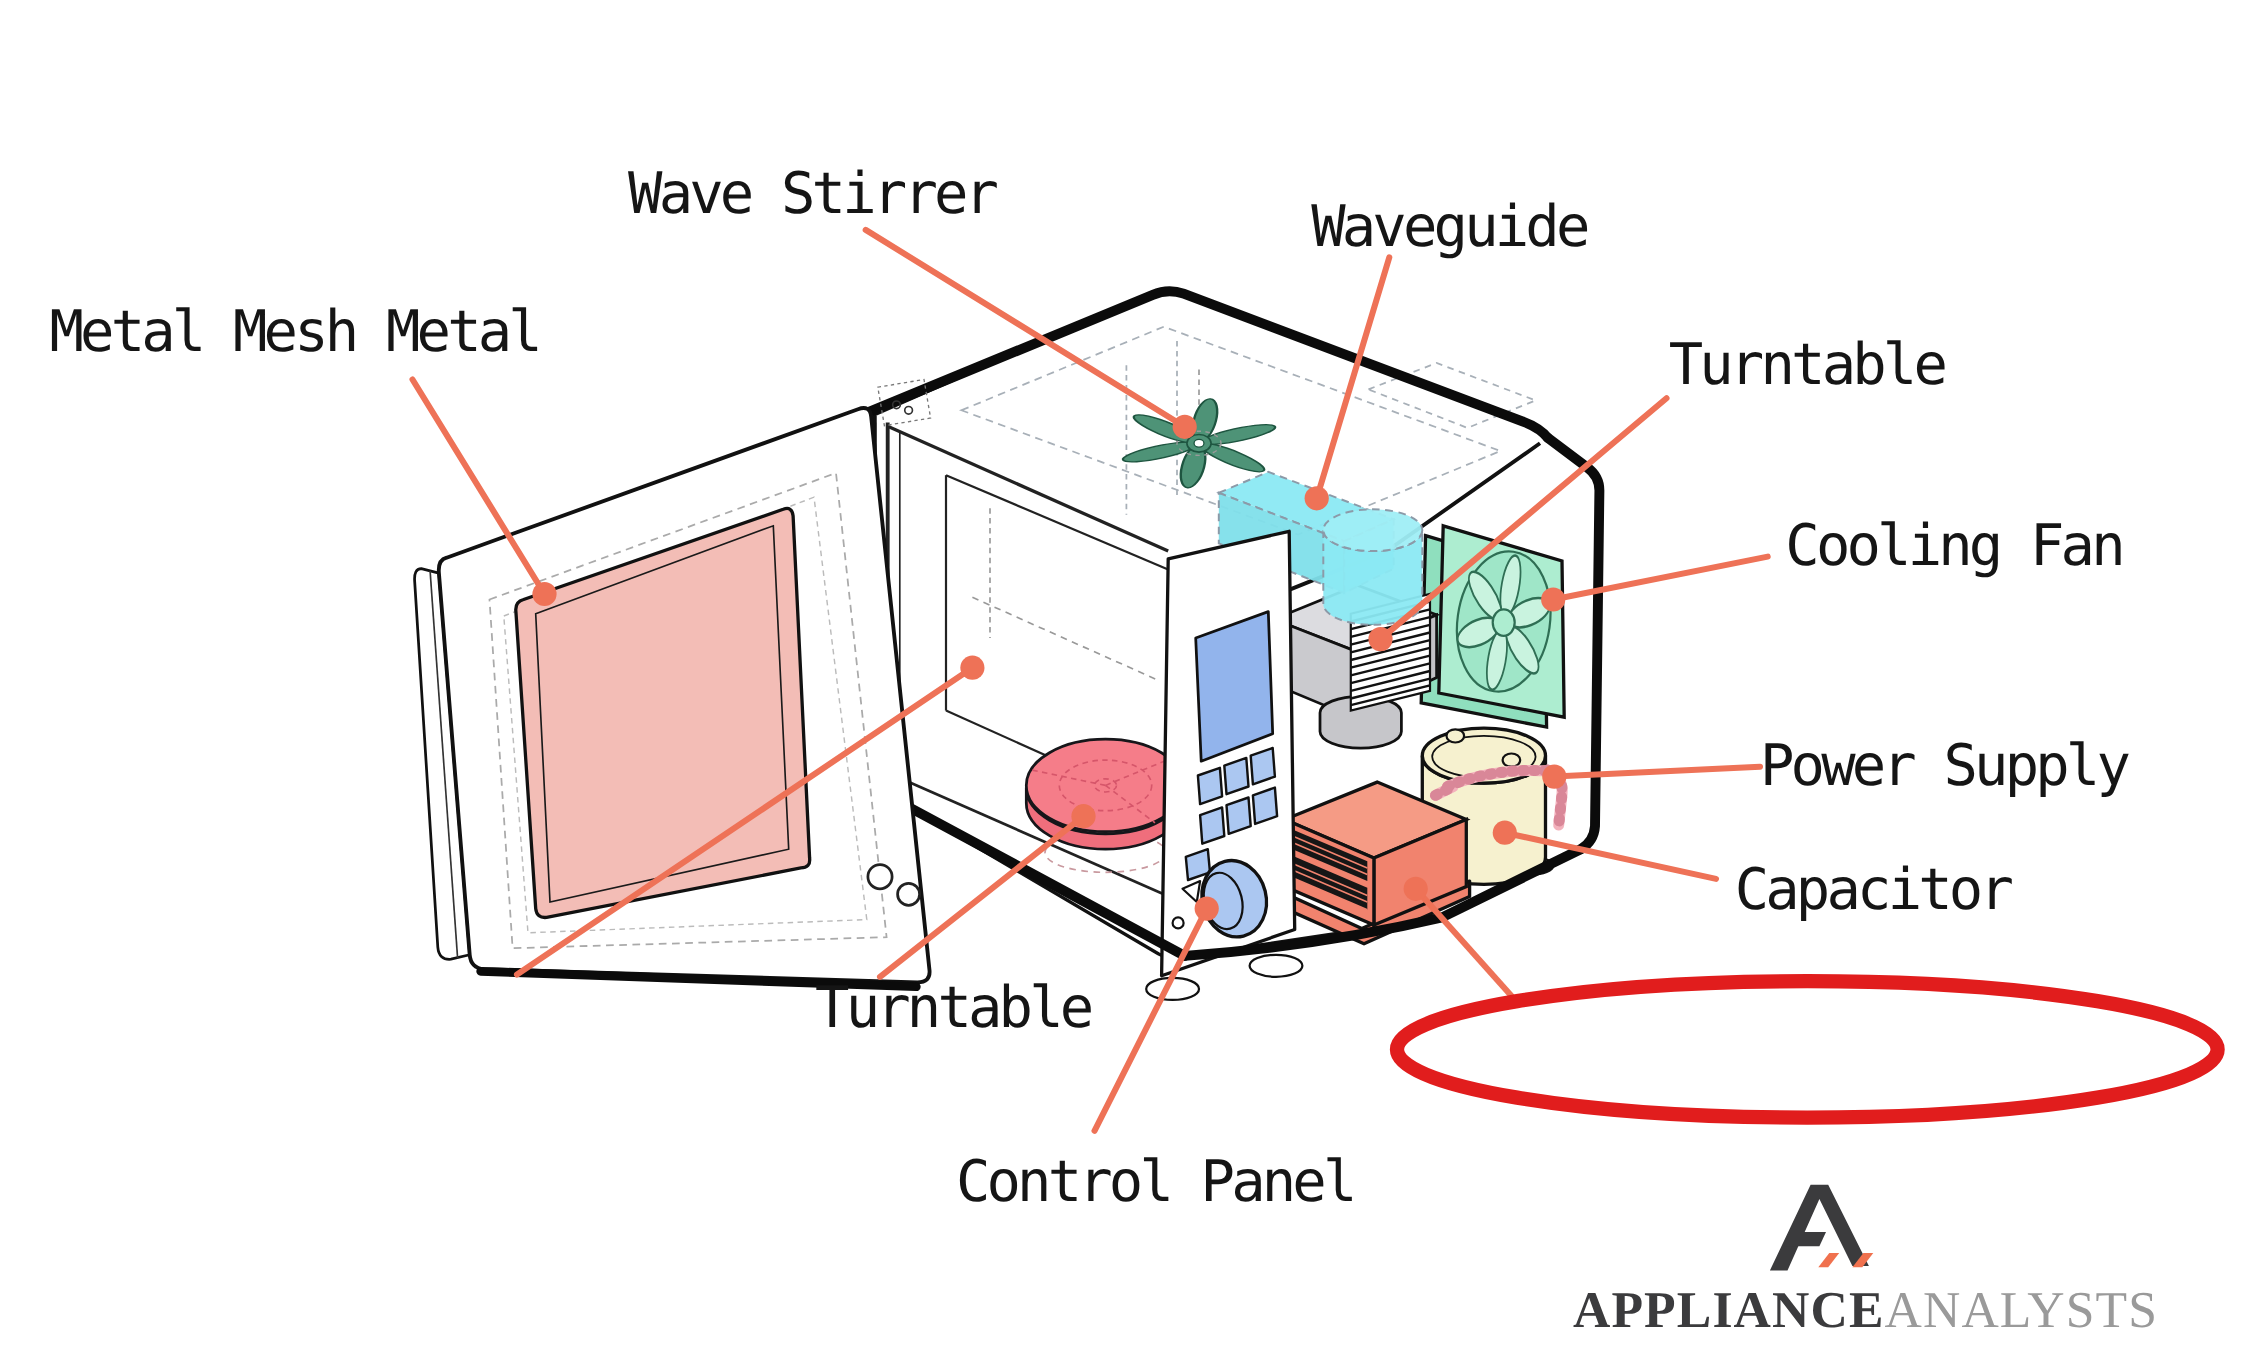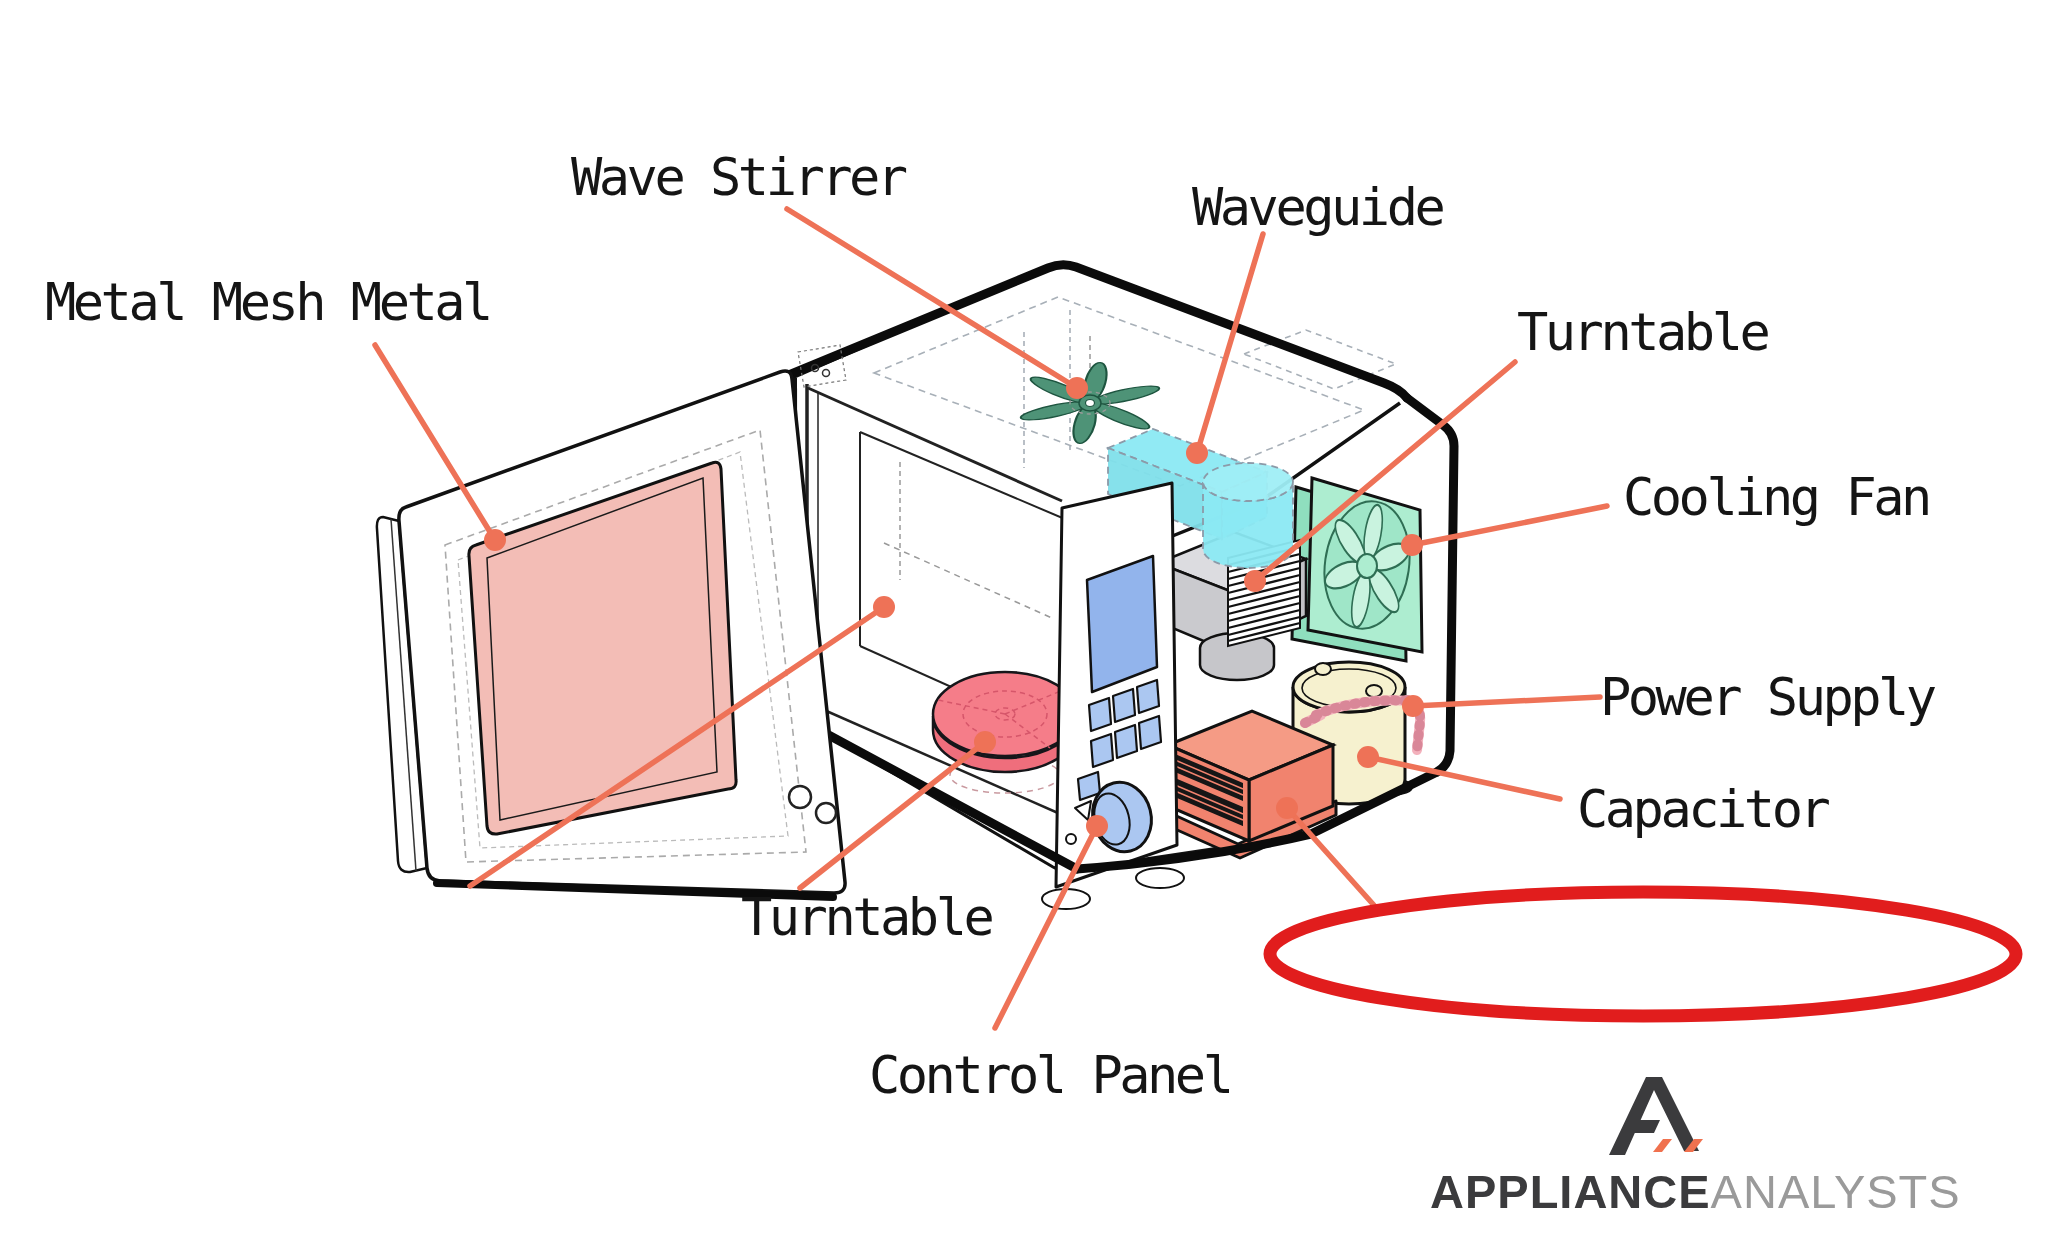--- a/index.html
+++ b/index.html
@@ -8,7 +8,7 @@
   #art{position:absolute;inset:0;}
   .lbl{position:absolute;font-size:52px;line-height:1;letter-spacing:-3.5px;
        color:#151515;white-space:pre;}
-  #logo-text{position:absolute;left:1430px;top:1168px;font-family:Liberation Sans, sans-serif;
+  #logo-text{position:absolute;left:1430px;top:1168px;font-family:Liberation Serif, serif;
              font-size:47px;line-height:1;letter-spacing:1px;}
   .brand-bold{font-weight:700;color:#3B3B3D;}
   .brand-light{font-weight:400;color:#9A9A9A;}

